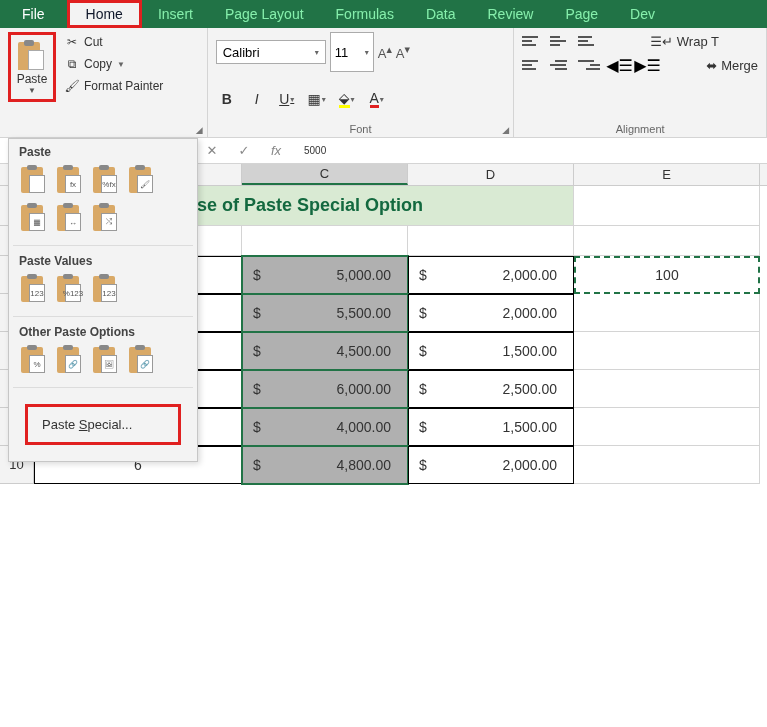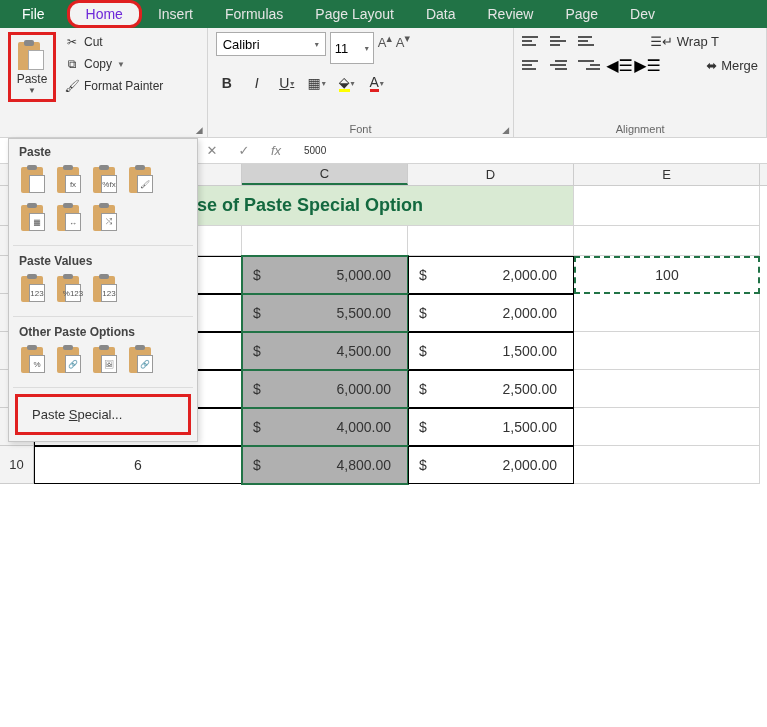--- a/index.html
+++ b/index.html
@@ -8,7 +8,7 @@
 
 .tabs { background: #217346; display: flex; height: 28px; align-items: stretch; }
 .tab { color: #e5e5e5; padding: 4px 16px; font-size: 14px; cursor: pointer; display: flex; align-items: center; }
-.tab.active { background: #f3f3f3; color: #6d28d9; border-radius: 12px; }
+.tab.active { background: #f3f3f3; color: #0f172a; }
 .file-tab { background: #217346; color: #fff; padding: 4px 22px; }
 .highlight-red { border: 3px solid #e02020; }
 

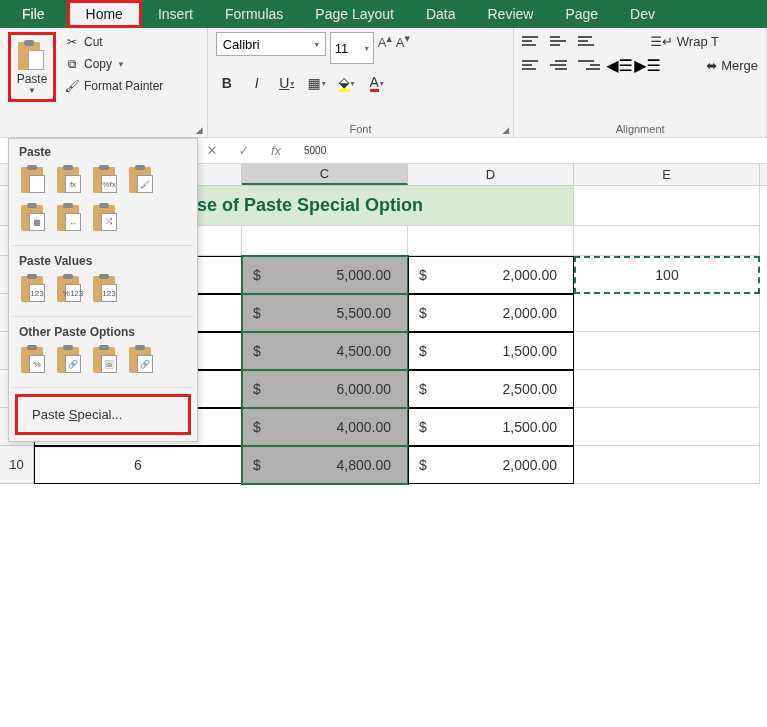--- a/index.html
+++ b/index.html
@@ -7,7 +7,7 @@
 
 
 .tabs { background: #217346; display: flex; height: 28px; align-items: stretch; }
-.tab { color: #e5e5e5; padding: 4px 16px; font-size: 14px; cursor: pointer; display: flex; align-items: center; }
+.tab { color: #86efac; padding: 4px 16px; font-size: 14px; cursor: pointer; display: flex; align-items: center; }
 .tab.active { background: #f3f3f3; color: #0f172a; }
 .file-tab { background: #217346; color: #fff; padding: 4px 22px; }
 .highlight-red { border: 3px solid #e02020; }

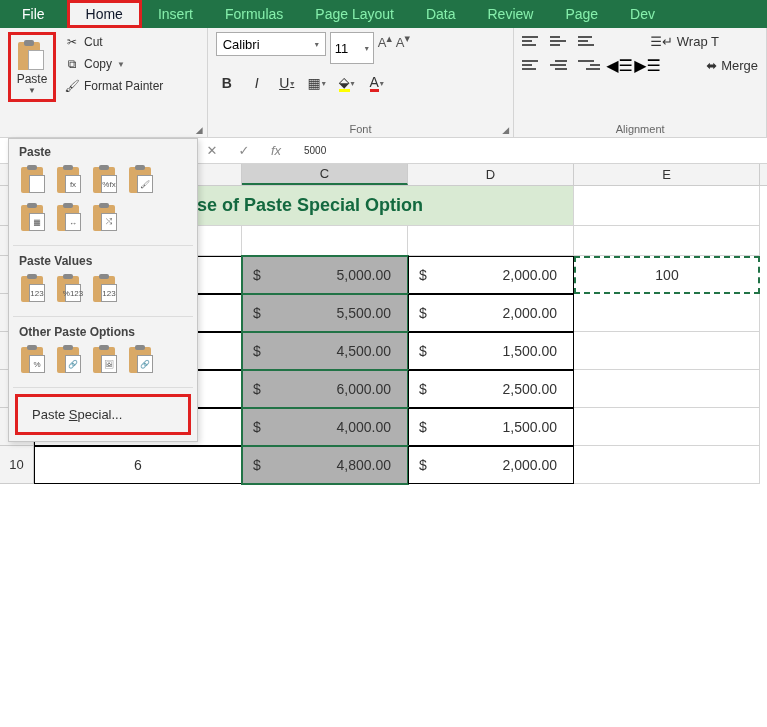--- a/index.html
+++ b/index.html
@@ -109,8 +109,8 @@
   <div class="tab file-tab">File</div>
   <div class="tab active highlight-red">Home</div>
   <div class="tab">Insert</div>
+  <div class="tab">Page Layout</div>
   <div class="tab">Formulas</div>
-  <div class="tab">Page Layout</div>
   <div class="tab">Data</div>
   <div class="tab">Review</div>
   <div class="tab">Page</div>

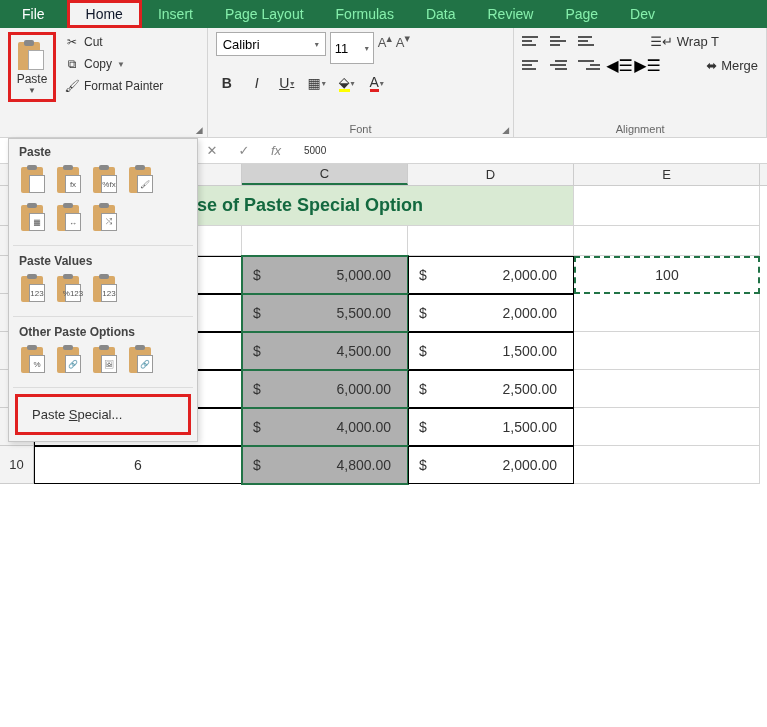--- a/index.html
+++ b/index.html
@@ -32,7 +32,7 @@
 .clip-icon { width: 16px; height: 16px; display: inline-flex; align-items: center; justify-content: center; }
 
 .font-group { width: 310px; }
-.font-row1 { display: flex; gap: 4px; align-items: flex-start; margin-bottom: 8px; }
+.font-row1 { display: flex; gap: 4px; align-items: center; margin-bottom: 16px; }
 .font-name { width: 110px; height: 24px; border: 1px solid #ababab; background: #fff; padding: 0 6px; font-size: 13px; display: flex; align-items: center; justify-content: space-between; }
 .font-size { width: 44px; height: 32px; border: 1px solid #ababab; background: #fff; padding: 0 4px; font-size: 13px; display: flex; align-items: center; justify-content: space-between; }
 .font-sizer { font-size: 13px; color: #555; }

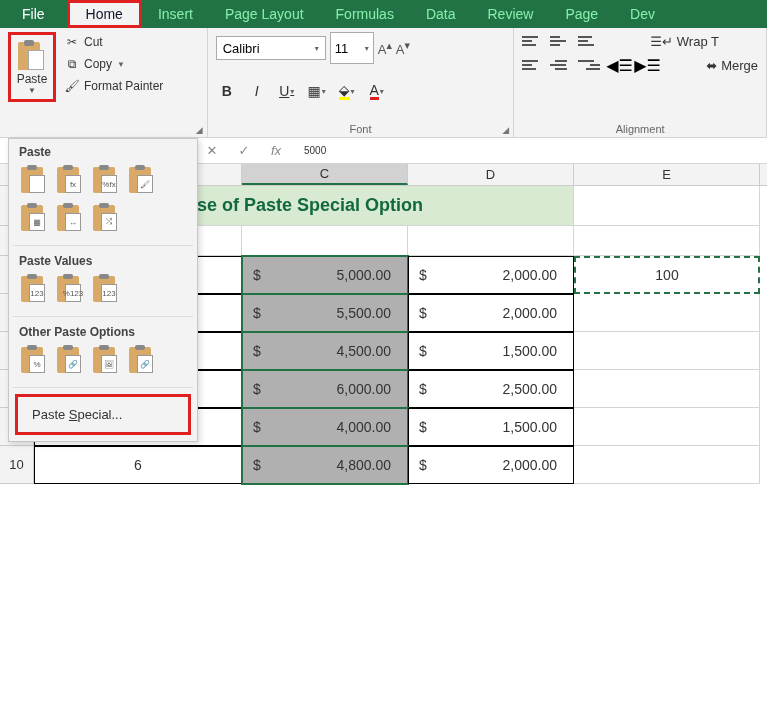--- a/index.html
+++ b/index.html
@@ -34,7 +34,7 @@
 .font-group { width: 310px; }
 .font-row1 { display: flex; gap: 4px; align-items: center; margin-bottom: 16px; }
 .font-name { width: 110px; height: 24px; border: 1px solid #ababab; background: #fff; padding: 0 6px; font-size: 13px; display: flex; align-items: center; justify-content: space-between; }
-.font-size { width: 44px; height: 32px; border: 1px solid #ababab; background: #fff; padding: 0 4px; font-size: 13px; display: flex; align-items: center; justify-content: space-between; }
+.font-size { width: 44px; height: 40px; border: 1px solid #ababab; background: #fff; padding: 0 4px; font-size: 13px; display: flex; align-items: center; justify-content: space-between; }
 .font-sizer { font-size: 13px; color: #555; }
 .font-row2 { display: flex; gap: 8px; align-items: center; }
 .font-btn { width: 22px; height: 22px; display: flex; align-items: center; justify-content: center; font-size: 14px; color: #333; }

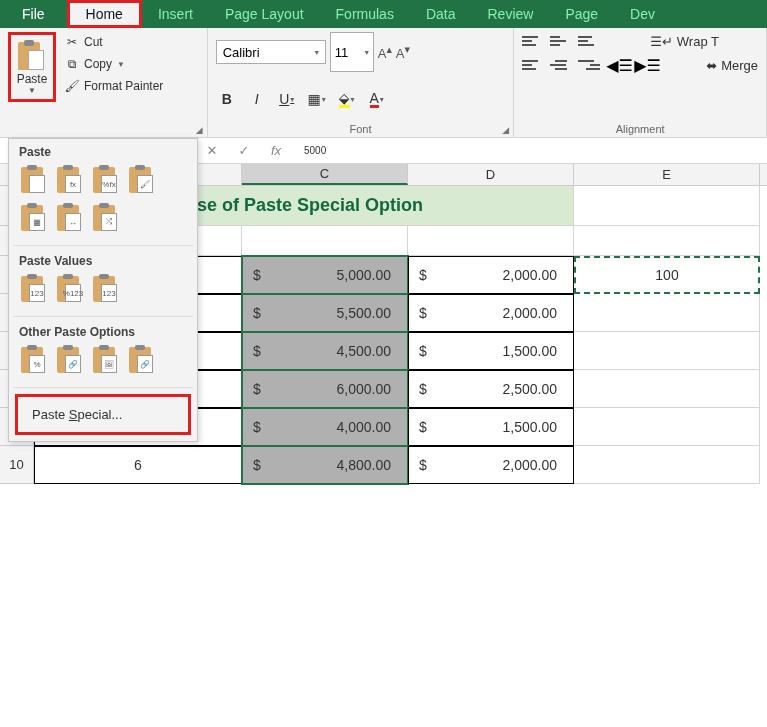--- a/index.html
+++ b/index.html
@@ -64,7 +64,7 @@
 .pm-clip { width: 10px; height: 5px; background: #888; position: absolute; left: 8px; top: 0; border-radius: 2px; }
 .pm-doc { width: 16px; height: 18px; background: #fff; border: 1px solid #999; position: absolute; left: 10px; top: 10px; display: flex; align-items: center; justify-content: center; font-size: 8px; color: #555; }
 .pm-sep { height: 1px; background: #dcdcdc; margin: 2px 4px; }
-.pm-special { padding: 10px 14px; font-size: 13px; color: #333; border: 3px solid #e02020; margin: 6px; }
+.pm-special { padding: 10px 14px; font-size: 13px; color: #333; border: 3px solid #e02020; margin: 16px; }
 .pm-special u { text-decoration: underline; }
 
 

